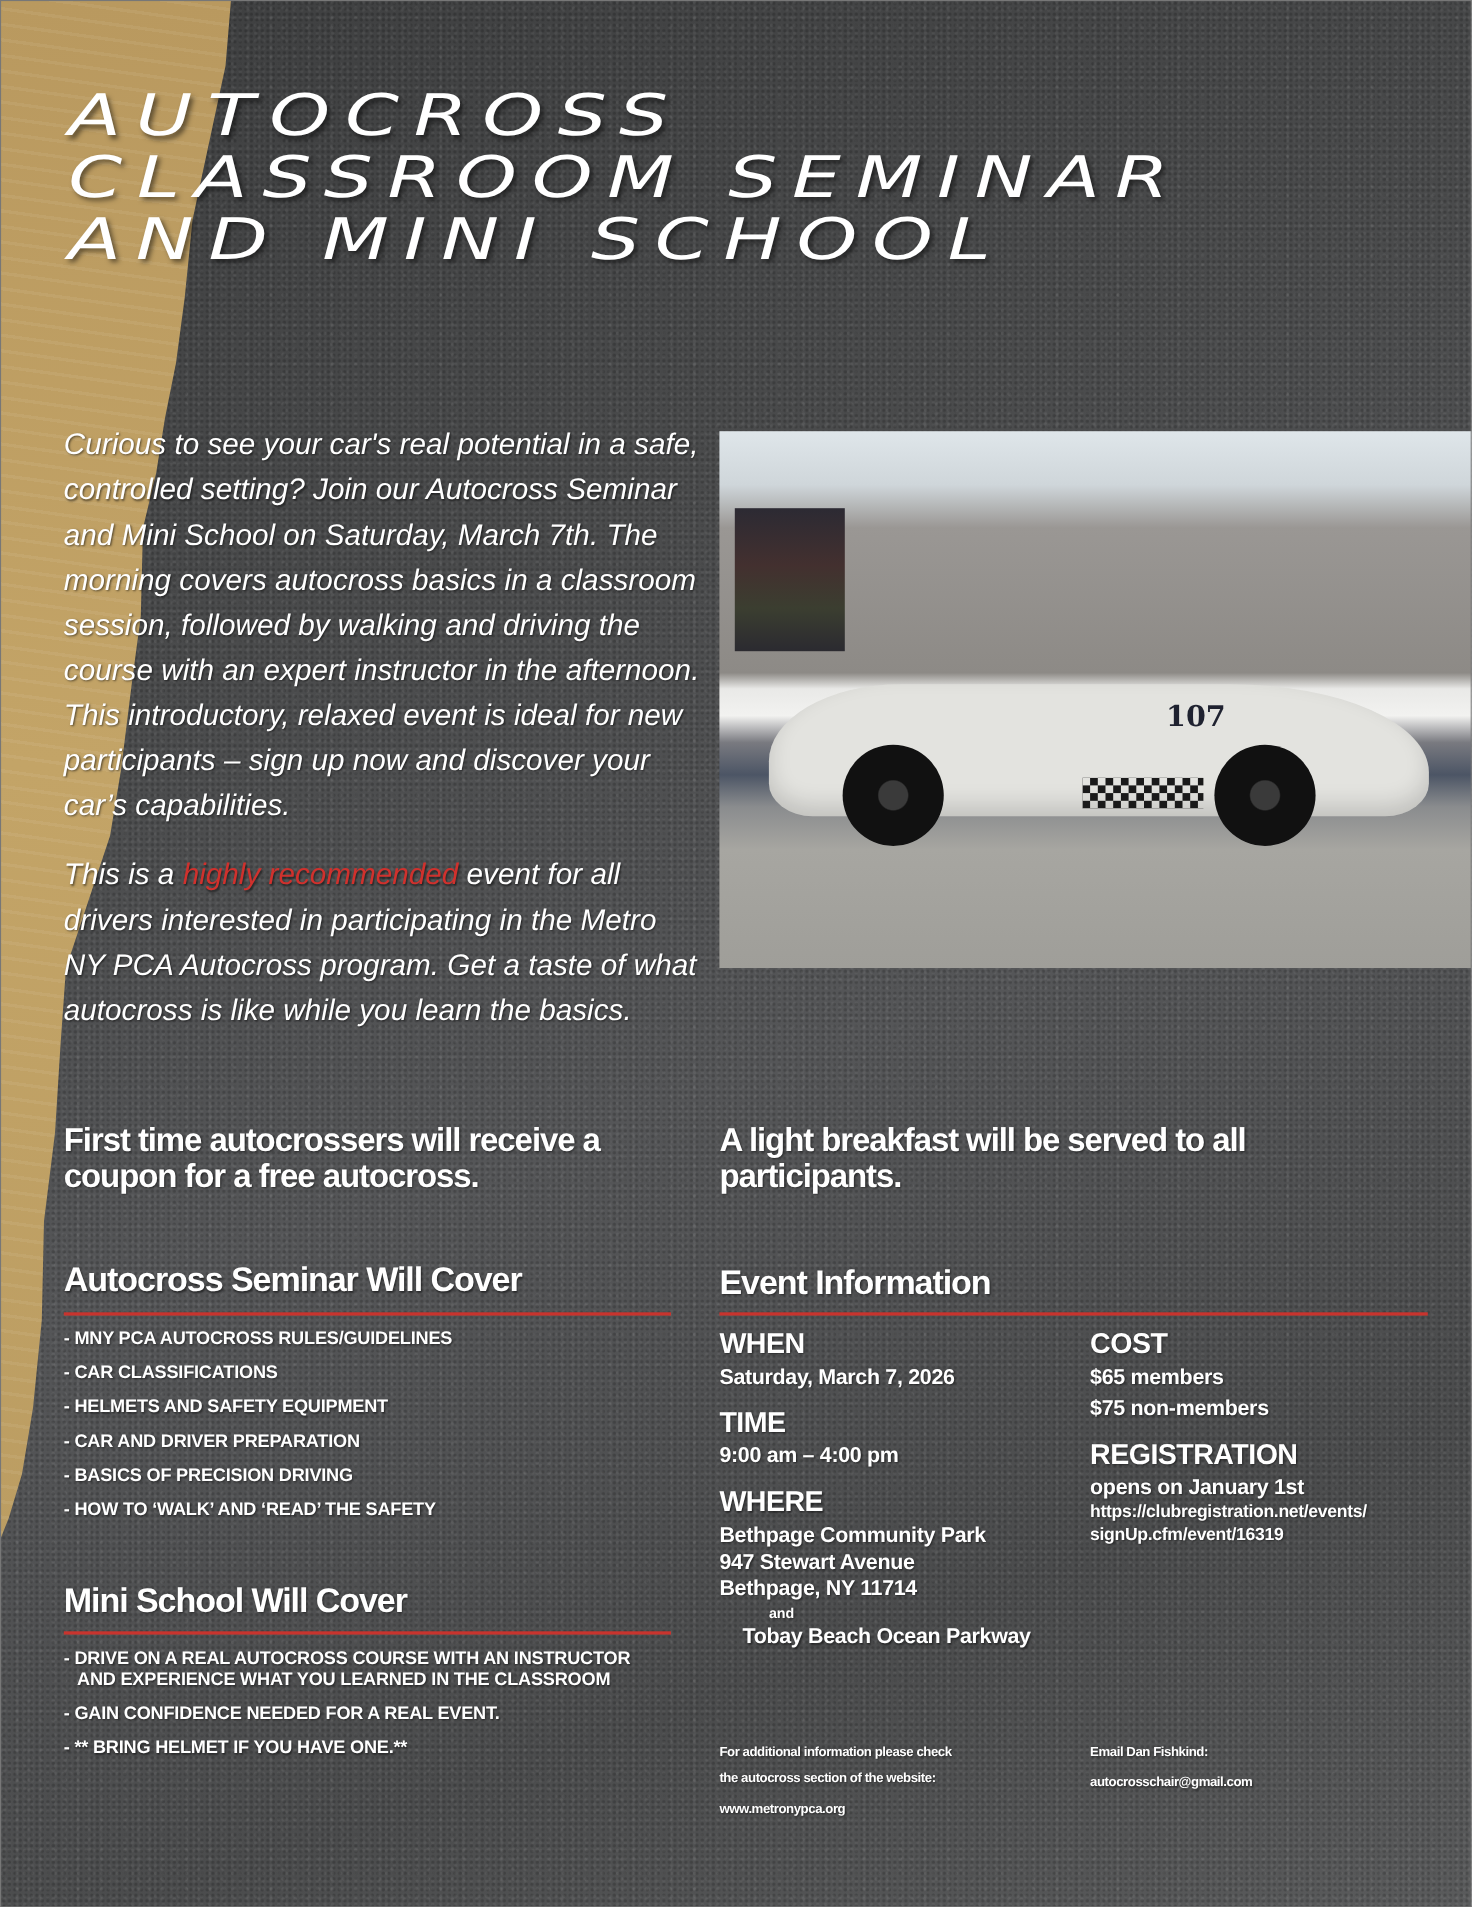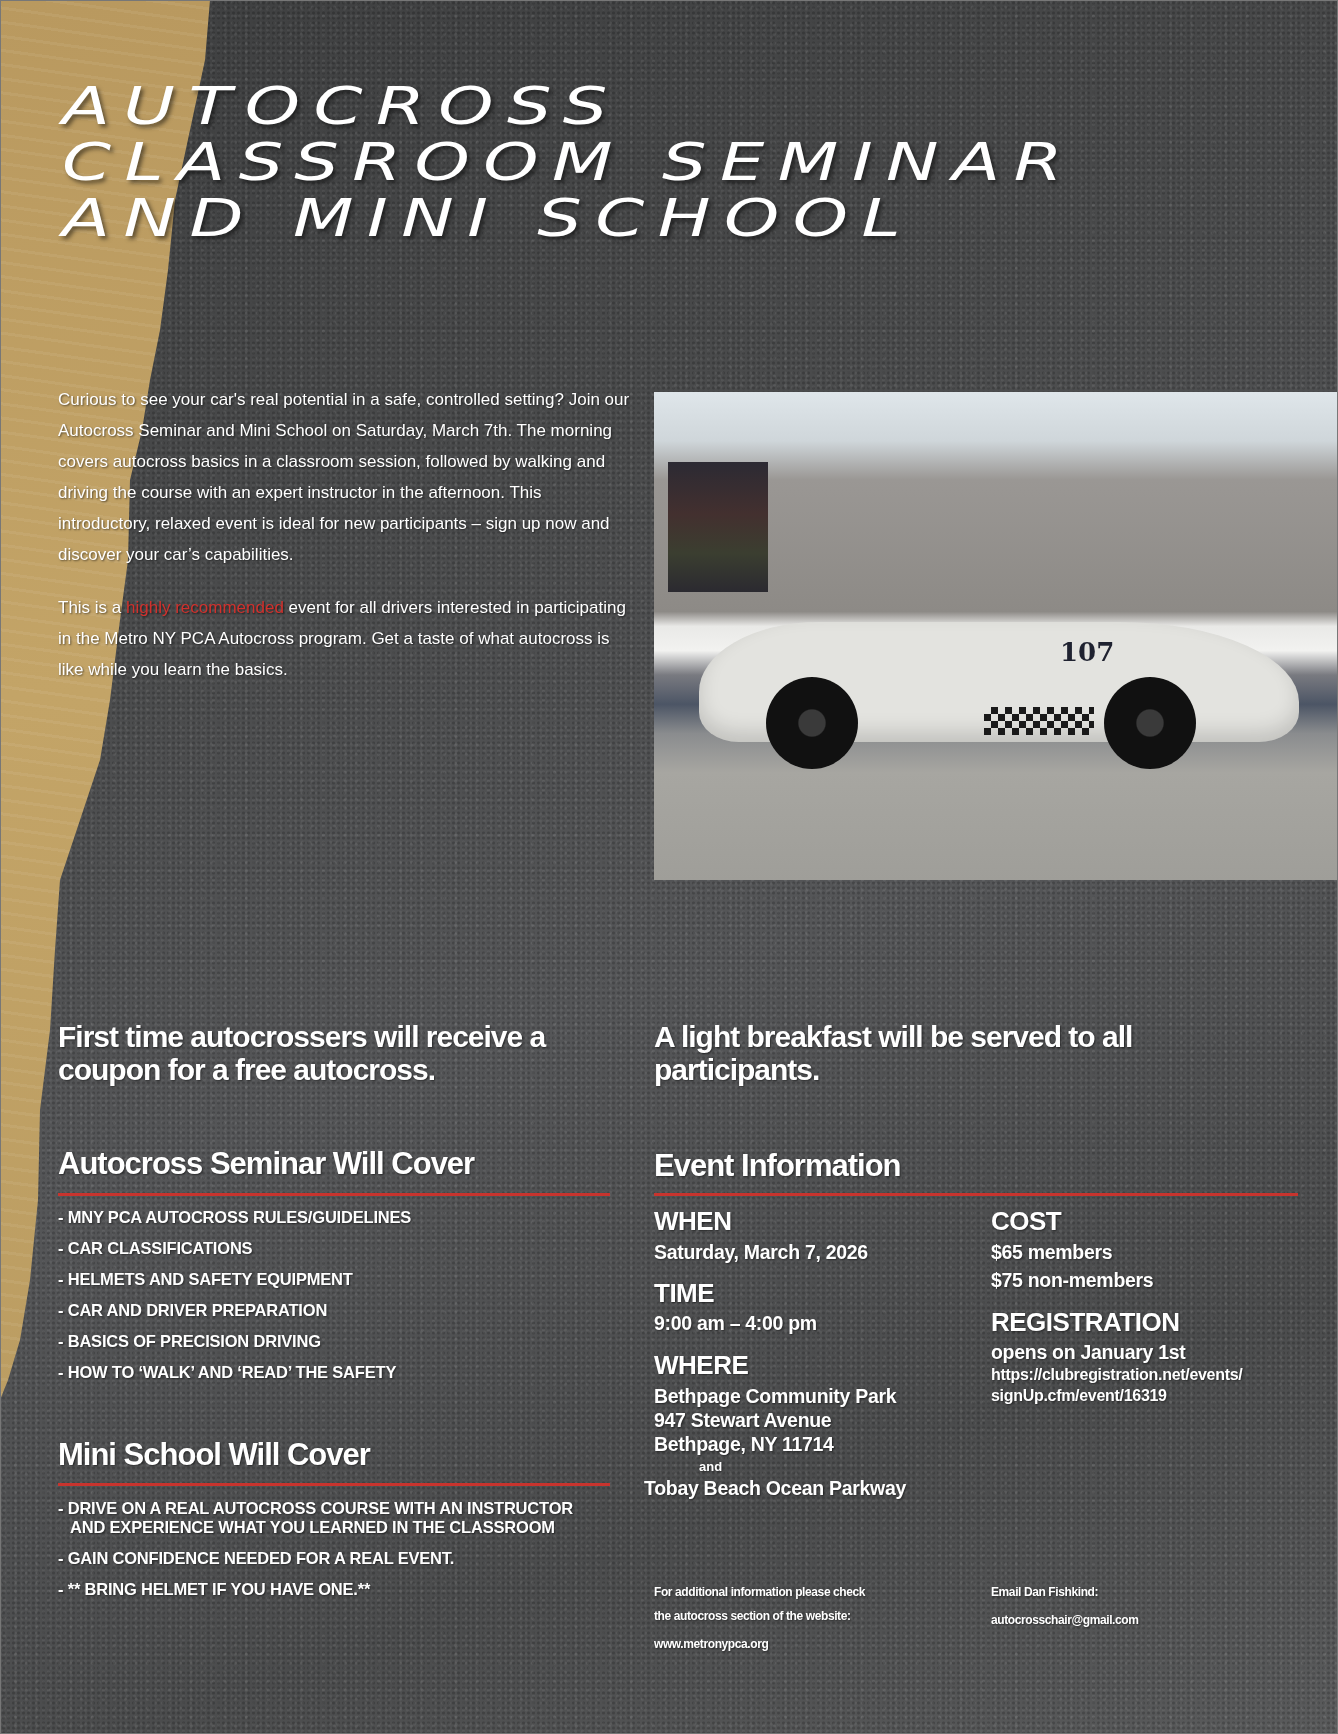--- a/index.html
+++ b/index.html
@@ -45,8 +45,9 @@
   }
   .intro {
     position: absolute; left: 58px; top: 384px; width: 580px;
-    font-size: 17px; line-height: 31px;
+    font-size: 27px; line-height: 41px;
     text-shadow: 1px 1px 2px rgba(0,0,0,0.55);
+    font-style: italic;
   }
   .intro p { margin: 0 0 22px 0; }
   .red { color: #d0312d; }

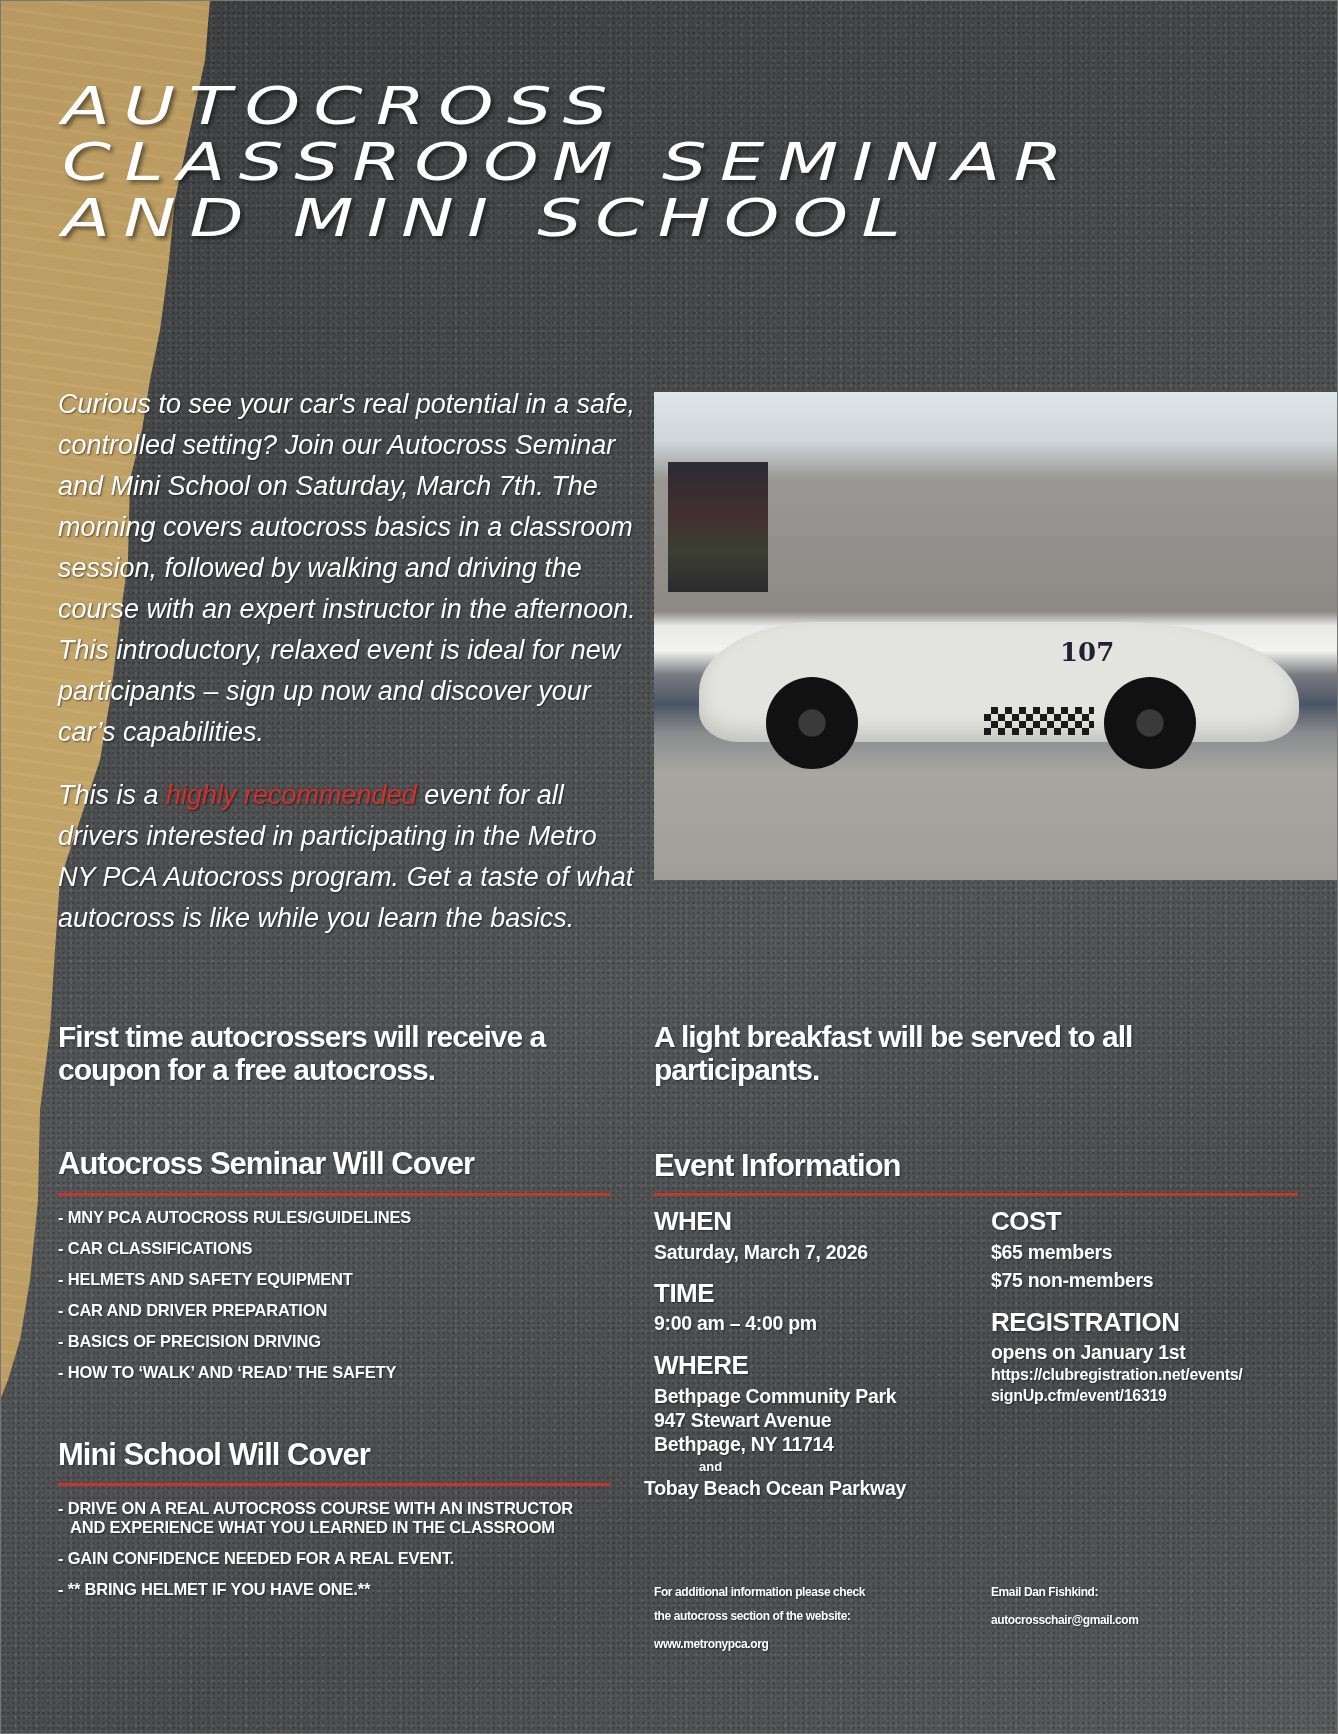--- a/index.html
+++ b/index.html
@@ -170,7 +170,7 @@
   <div class="info-val" style="left:654px; top:1408px;">947 Stewart Avenue</div>
   <div class="info-val" style="left:654px; top:1432px;">Bethpage, NY 11714</div>
   <div class="info-small" style="left:682px; top:1459px;margin-left:17px;">and</div>
-  <div class="info-val" style="left:644px; top:1476px;">Tobay Beach Ocean Parkway</div>
+  <div class="info-val" style="left:675px; top:1476px;">Tobay Beach Ocean Parkway</div>
 
   <div class="info-label" style="left:991px; top:1206px;">COST</div>
   <div class="info-val" style="left:991px; top:1240px;">$65 members</div>

